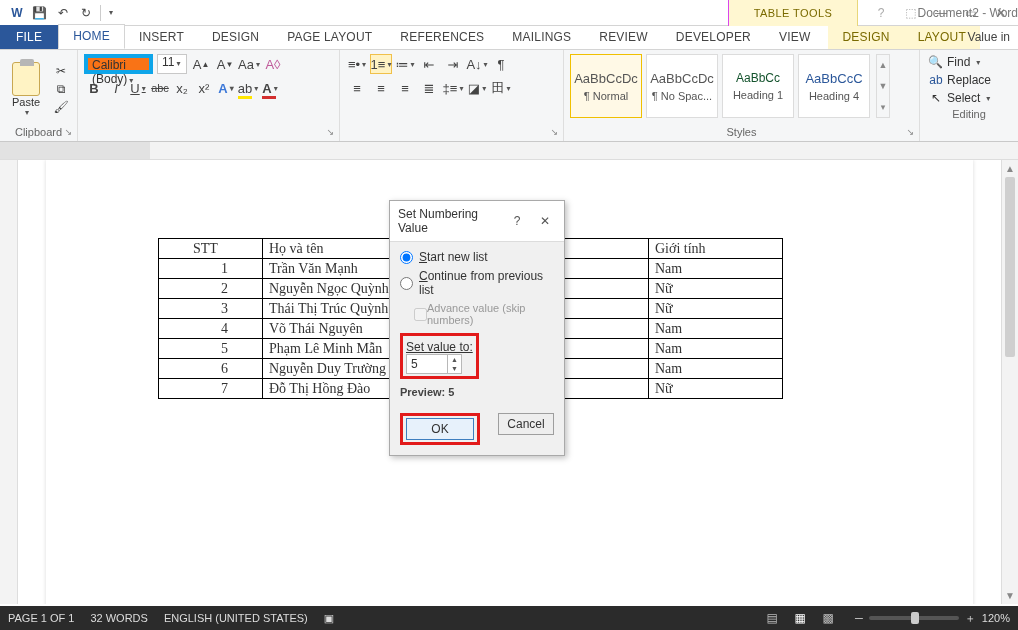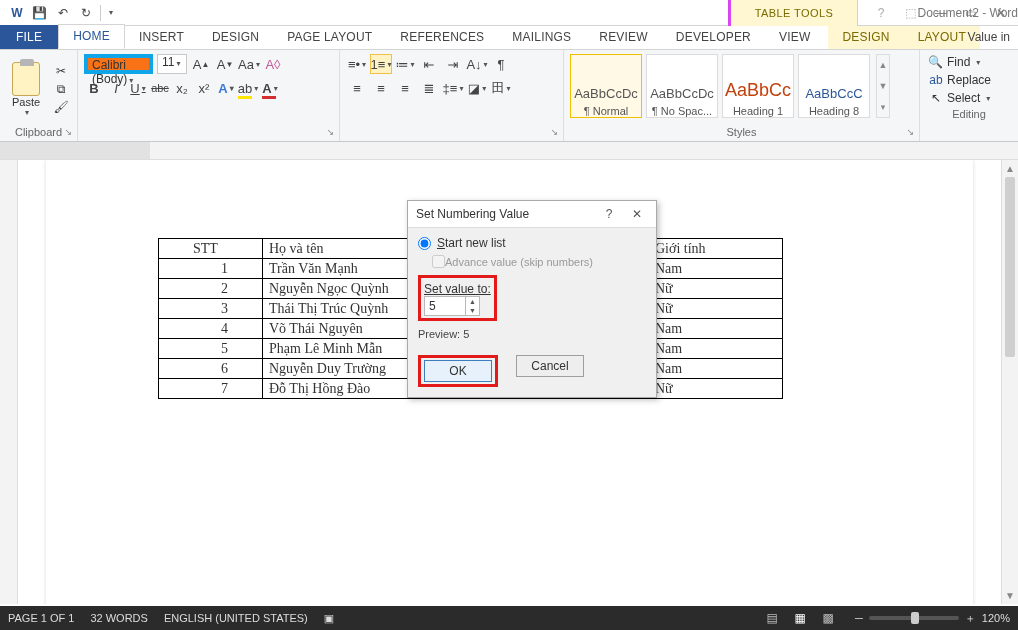--- a/index.html
+++ b/index.html
@@ -34,7 +34,7 @@
     position:absolute; right: 160px; top:0; height:26px;
     background:#fff7d1; display:flex; align-items:center; justify-content:center;
     width:130px; color:#7a6a00; font-size:11px; letter-spacing:0.4px;
-    border-left:3px solid #d946ef; border-right:1px solid #e8d77a;
+    border-left:1px solid #d946ef; border-right:1px solid #e8d77a;
   }
   .titlebar-right {
     position:absolute; right:4px; top:0; height:26px; display:flex; align-items:center; gap:4px;

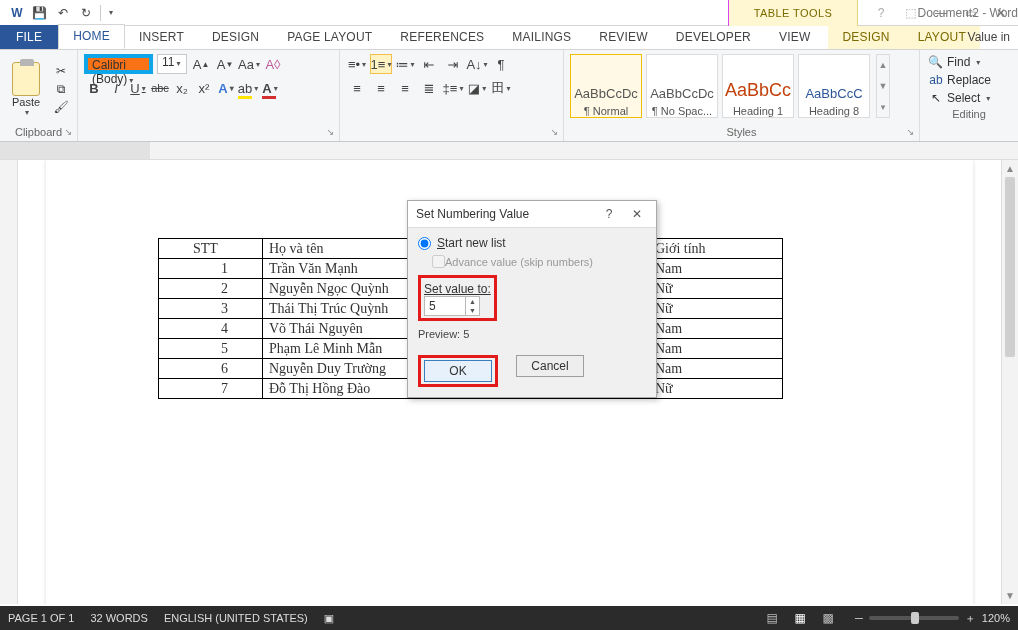--- a/index.html
+++ b/index.html
@@ -87,7 +87,7 @@
   .para-btn { width:22px; height:20px; display:flex;align-items:center;justify-content:center; cursor:pointer; font-size:13px; color:#444;}
 
   .styles-gal { display:flex; gap:4px; overflow:hidden; height:64px;}
-  .style-item { width:72px; border:1px solid #dcdcdc; background:#fff; display:flex; flex-direction:column; align-items:center; justify-content:flex-end; gap:4px; font-size:11px; color:#555; cursor:pointer;}
+  .style-item { width:72px; border:1px solid #dcdcdc; background:#fff; display:flex; flex-direction:column; align-items:center; justify-content:center; gap:4px; font-size:11px; color:#555; cursor:pointer;}
   .style-prev { font-size:13px; }
   .style-item.sel { border:1px solid #f0c000; background:#fff9e6;}
   .style-scroll { width:14px; display:flex; flex-direction:column; border:1px solid #dcdcdc; margin-left:2px;}

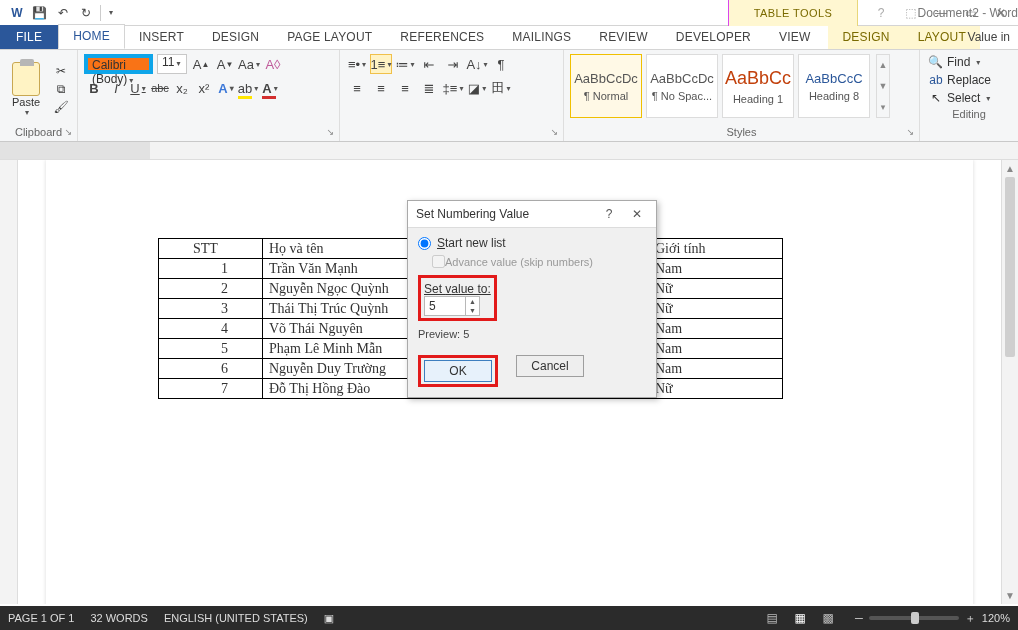--- a/index.html
+++ b/index.html
@@ -287,7 +287,7 @@
           <span>¶ No Spac...</span>
         </div>
         <div class="style-item">
-          <span class="style-prev" style="color:#c2410c;font-size:18px;">AaBbCc</span>
+          <span class="style-prev" style="color:#14532d;font-size:12px;">AaBbCc</span>
           <span>Heading 1</span>
         </div>
         <div class="style-item">

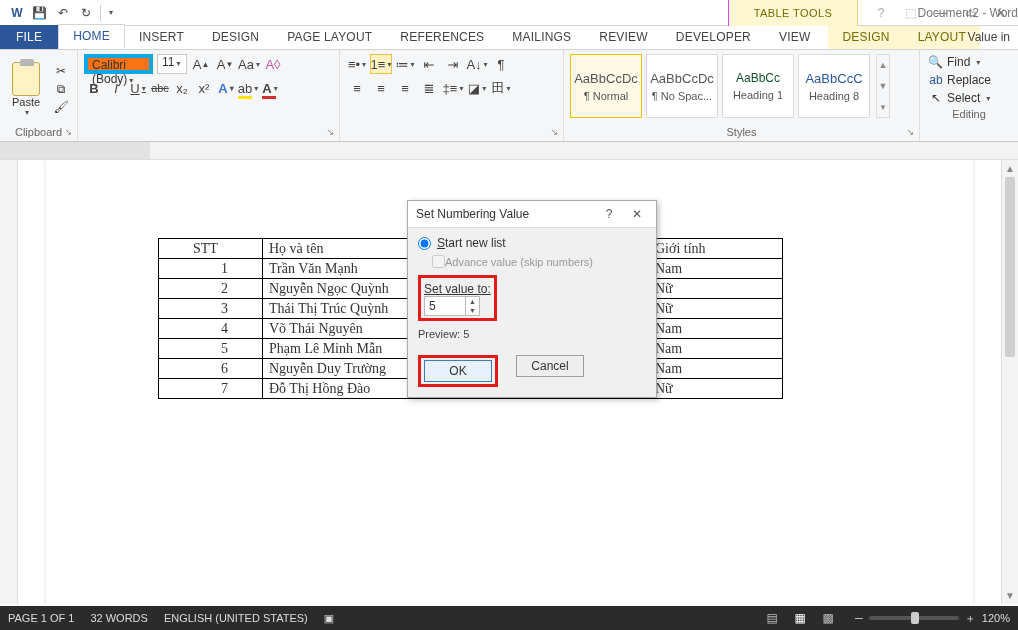--- a/index.html
+++ b/index.html
@@ -292,7 +292,7 @@
         </div>
         <div class="style-item">
           <span class="style-prev" style="color:#2b579a;">AaBbCcC</span>
-          <span>Heading 8</span>
+          <span>Heading 4</span>
         </div>
       </div>
       <div class="style-scroll" style="height:64px;">

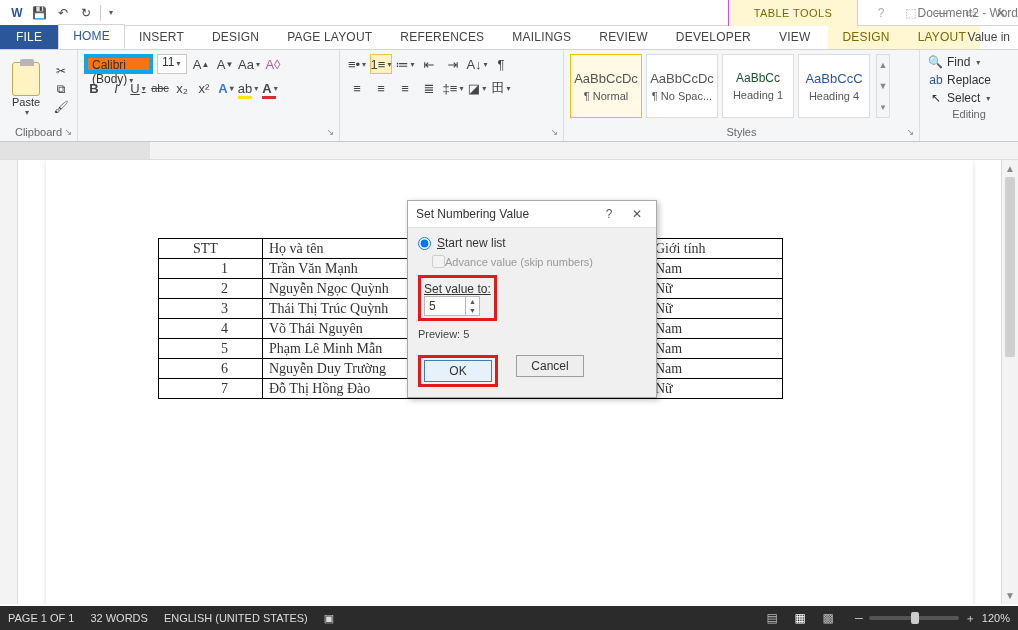--- a/index.html
+++ b/index.html
@@ -124,7 +124,7 @@
 
   
   .dialog {
-    position:absolute; left:407px; top:200px; width:250px;
+    position:absolute; left:389px; top:200px; width:176px;
     background:#f0f0f0; border:1px solid #a9a9a9; box-shadow:2px 2px 6px rgba(0,0,0,0.25);
     z-index:50; font-size:12px;
   }

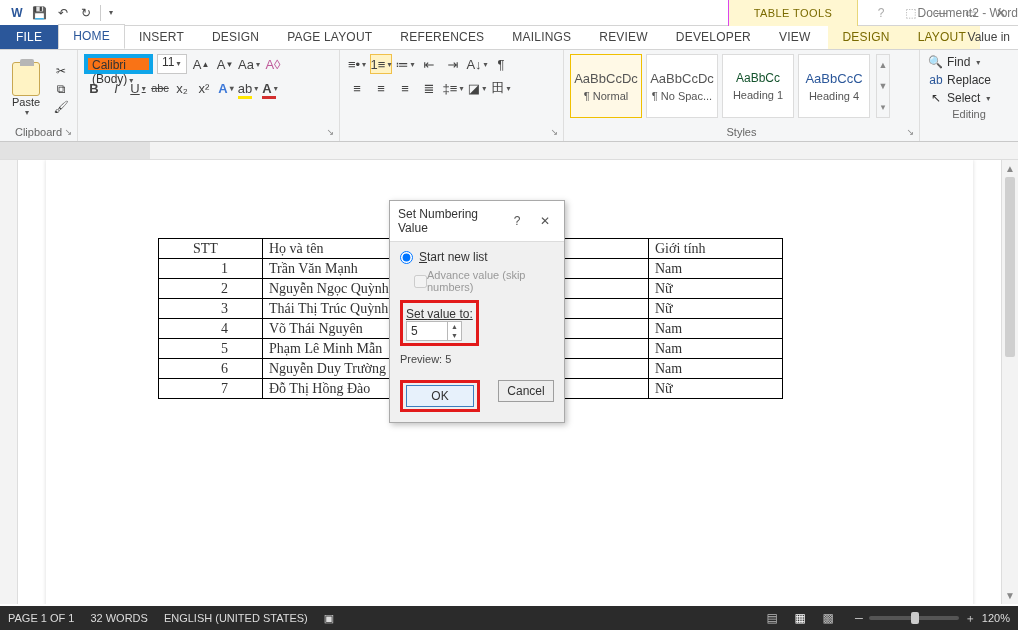--- a/index.html
+++ b/index.html
@@ -406,6 +406,10 @@
       <input type="radio" name="nl" checked="" style="">
       <span><u class="mn">S</u><span></span>tart new list</span>
     </label>
+    <label class="radio-row">
+      <input type="radio" name="nl" style="">
+      <span><u class="mn">C</u>ontinue from previous list</span>
+    </label>
     <label class="check-row">
       <input type="checkbox" disabled="" style="">
       <span>Advance value (skip numbers)</span>

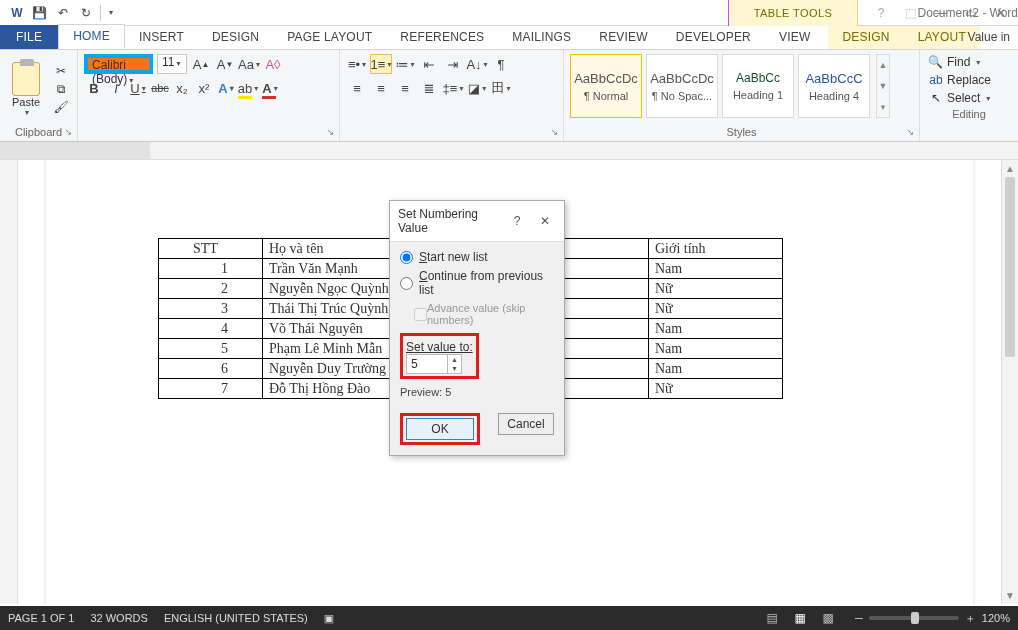--- a/index.html
+++ b/index.html
@@ -141,7 +141,7 @@
   .spin span.val { flex:1; padding:0 4px; font-size:12px;}
   .spin .arrows { width:14px; display:flex; flex-direction:column; border-left:1px solid #b8b8b8;}
   .spin .arrows div { height:9px; font-size:7px; display:flex;align-items:center;justify-content:center; cursor:pointer; color:#555;}
-  .dlg-preview { font-size:11px; color:#444; margin-top:2px;}
+  .dlg-preview { font-size:11px; color:#444; margin-top:2px;font-weight:bold;}
   .dlg-buttons { display:flex; gap:18px; margin-top:10px;}
   .dlg-btn { width:68px; height:22px; border:1px solid #9e9e9e; background:#eee; display:flex;align-items:center;justify-content:center; cursor:pointer; font-size:12px;}
   .dlg-btn.ok { border:1px solid #3d7ebf; background:#e7f1fb;}

